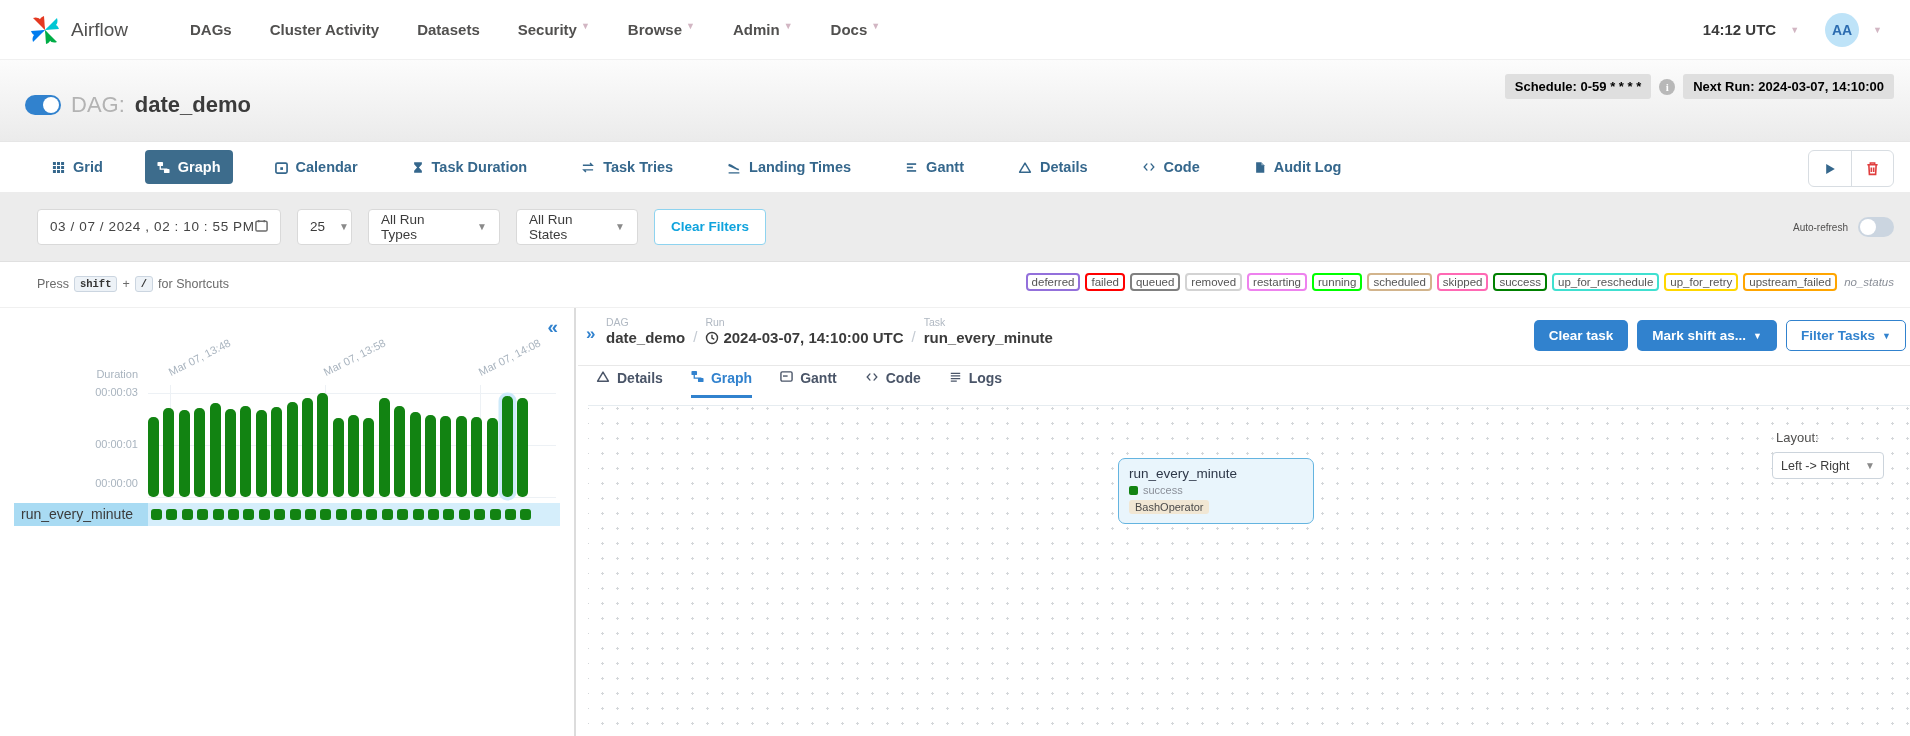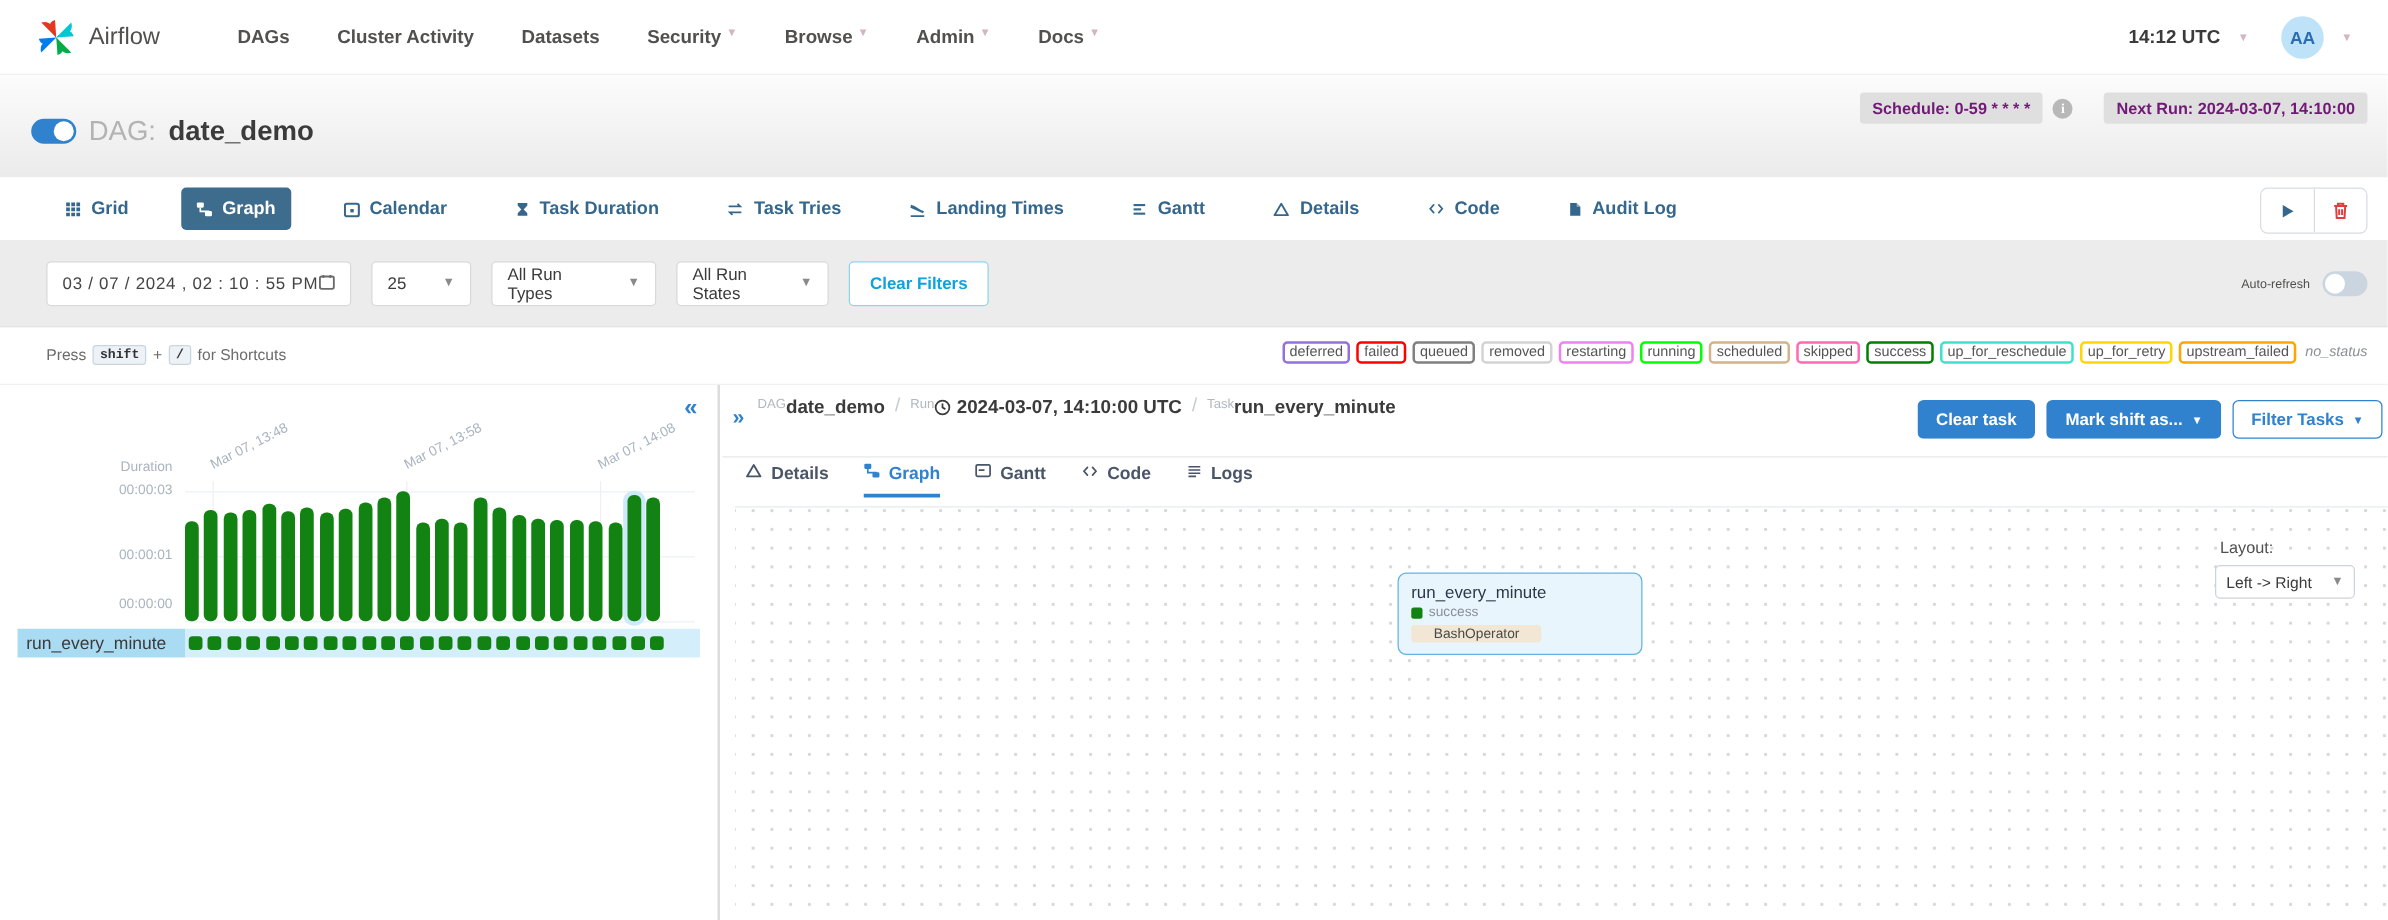--- a/index.html
+++ b/index.html
@@ -31,8 +31,8 @@
   #dag-label { font-size:22px; color:#b3b3b3; }
   #dag-name { font-size:22px; color:#3b3b3b; font-weight:700; }
   #dag-badges { position:absolute; right:16px; top:14px; display:flex; align-items:center; gap:8px; }
-  .hbadge { background:#dfdfdf; color:#701a75; font-size:13px; font-weight:700;
-    padding:5px 10px; border-radius:3px;margin-left:17px; }
+  .hbadge { background:#dfdfdf; color:#000000; font-size:13px; font-weight:700;
+    padding:5px 10px; border-radius:3px; }
   #info-dot { width:16px; height:16px; border-radius:50%; background:#b8b8b8; color:#fff;
     font-size:11px; font-weight:700; display:flex; align-items:center; justify-content:center; font-family:"Liberation Serif",serif; }
 

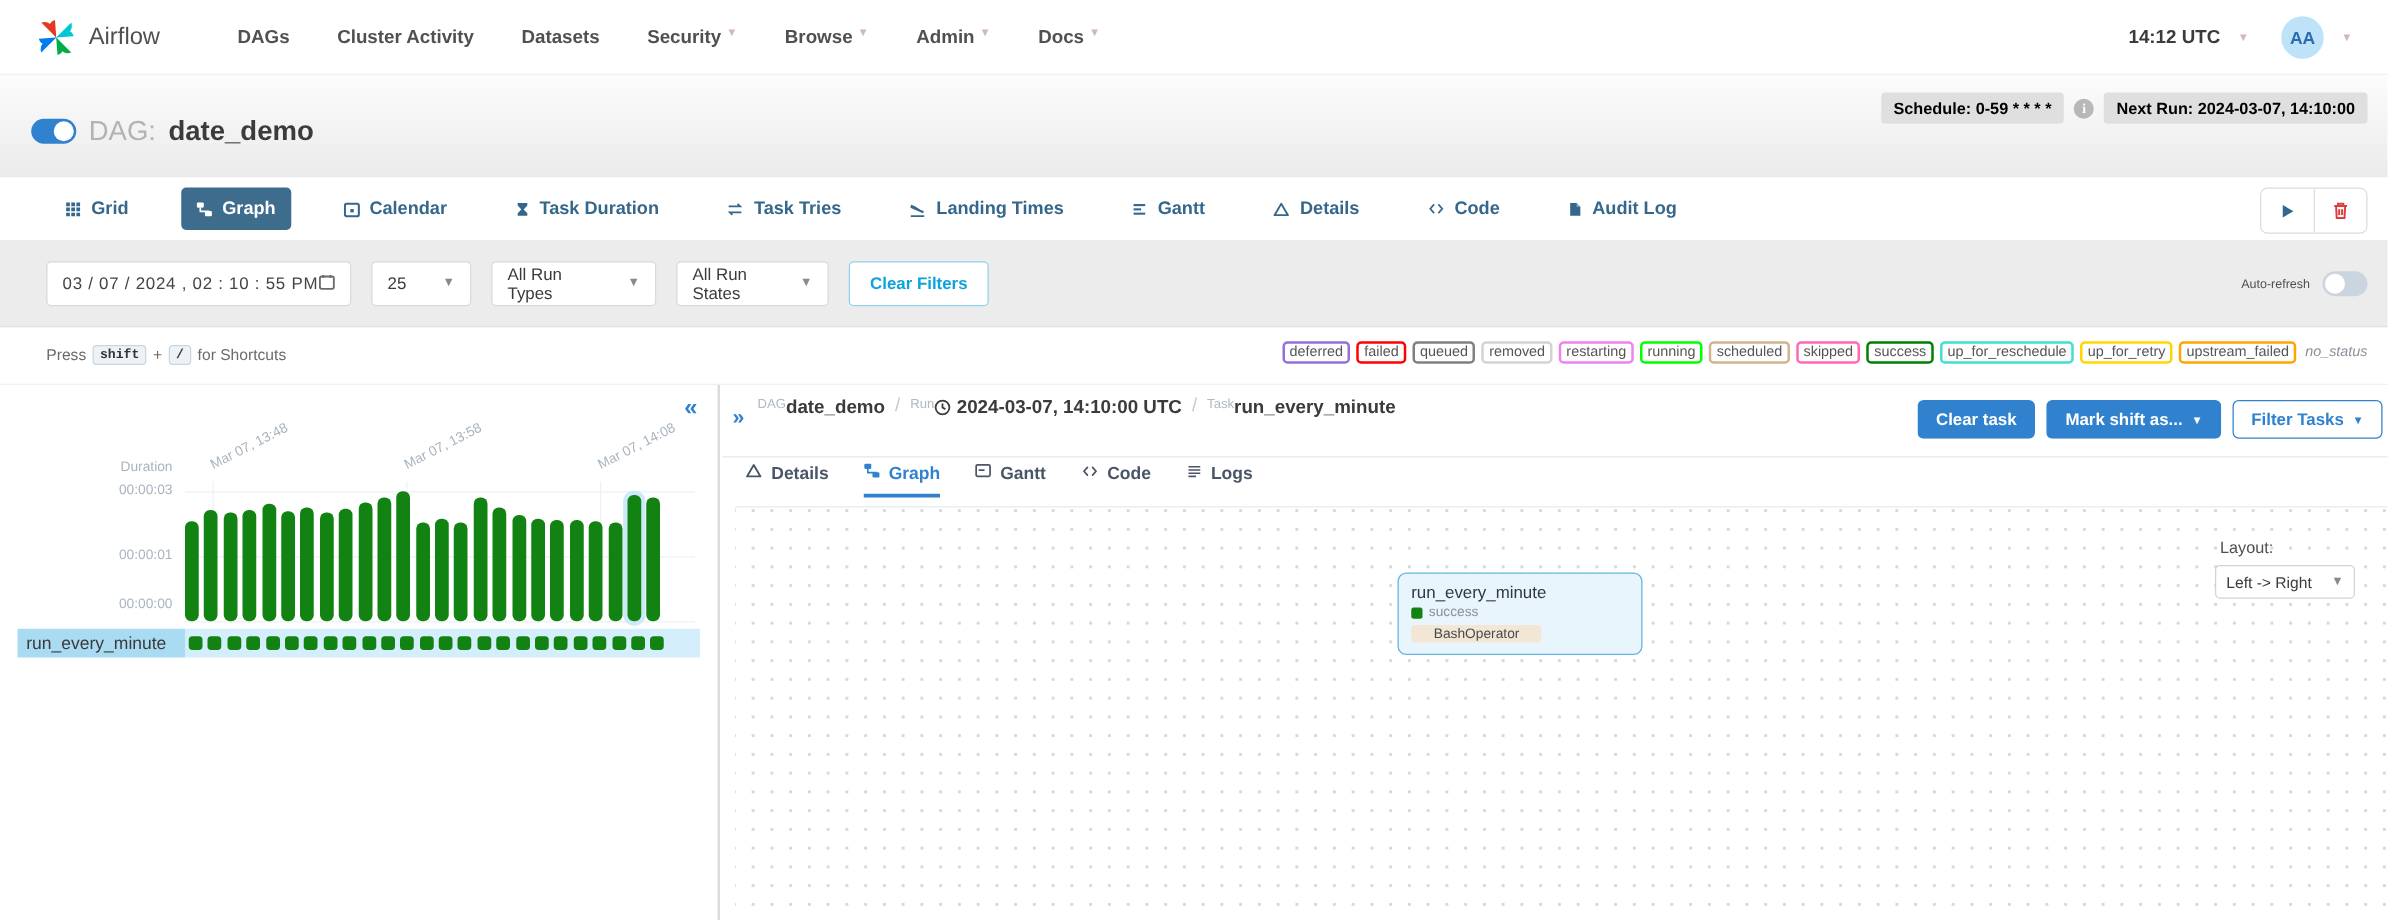--- a/index.html
+++ b/index.html
@@ -58,7 +58,7 @@
   #date-input .cal { color:#6b6b6b; }
   .fselect { justify-content:space-between; gap:14px; }
   .fselect .sel-caret { font-size:10px; color:#8a8a8a; }
-  #page-size { width:80px; }
+  #page-size { width:55px; }
   #run-types { width:132px; }
   #run-states { width:122px; }
   #clear-filters { height:36px; padding:0 16px; background:#fff; border:1px solid #8ed3ef;

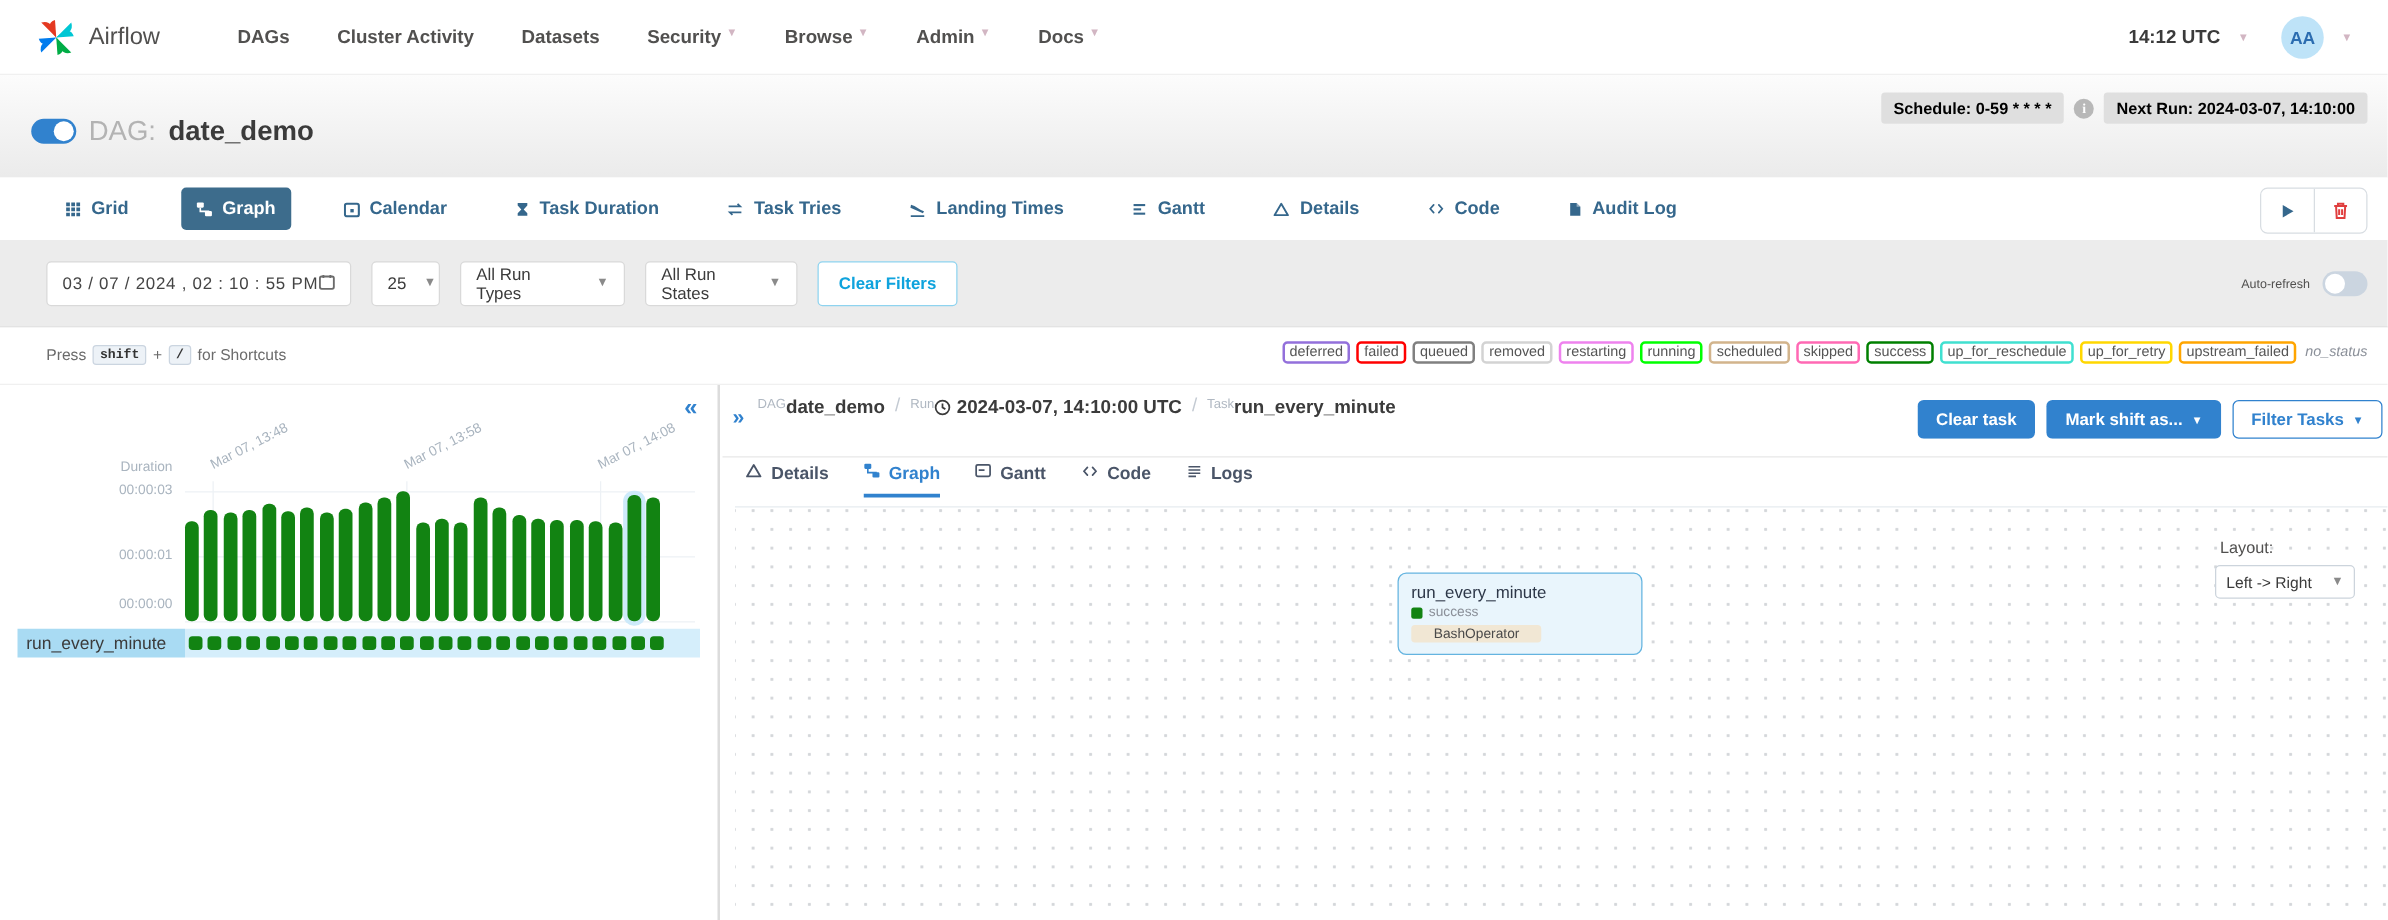--- a/index.html
+++ b/index.html
@@ -106,7 +106,7 @@
   #rightpanel { position:absolute; left:578px; top:0; width:1332px; height:428px; }
   #rp-expand { position:absolute; left:8px; top:16px; color:#3182ce; font-size:17px; font-weight:700; cursor:pointer; }
   #breadcrumb { position:absolute; left:28px; top:8px; display:flex; align-items:flex-end; gap:8px; }
-  .bc-group { display:flex; flex-direction:row;justify-content:center; }
+  .bc-group { display:flex; flex-direction:column;justify-content:center; }
   .bc-label { font-size:10.5px; color:#b0b8c2; margin-bottom:1px; }
   .bc-value { font-size:15px; font-weight:700; color:#3b3b3b; display:flex; align-items:center; gap:4px; }
   .bc-sep { color:#c3cad2; font-size:15px; padding-bottom:1px; }

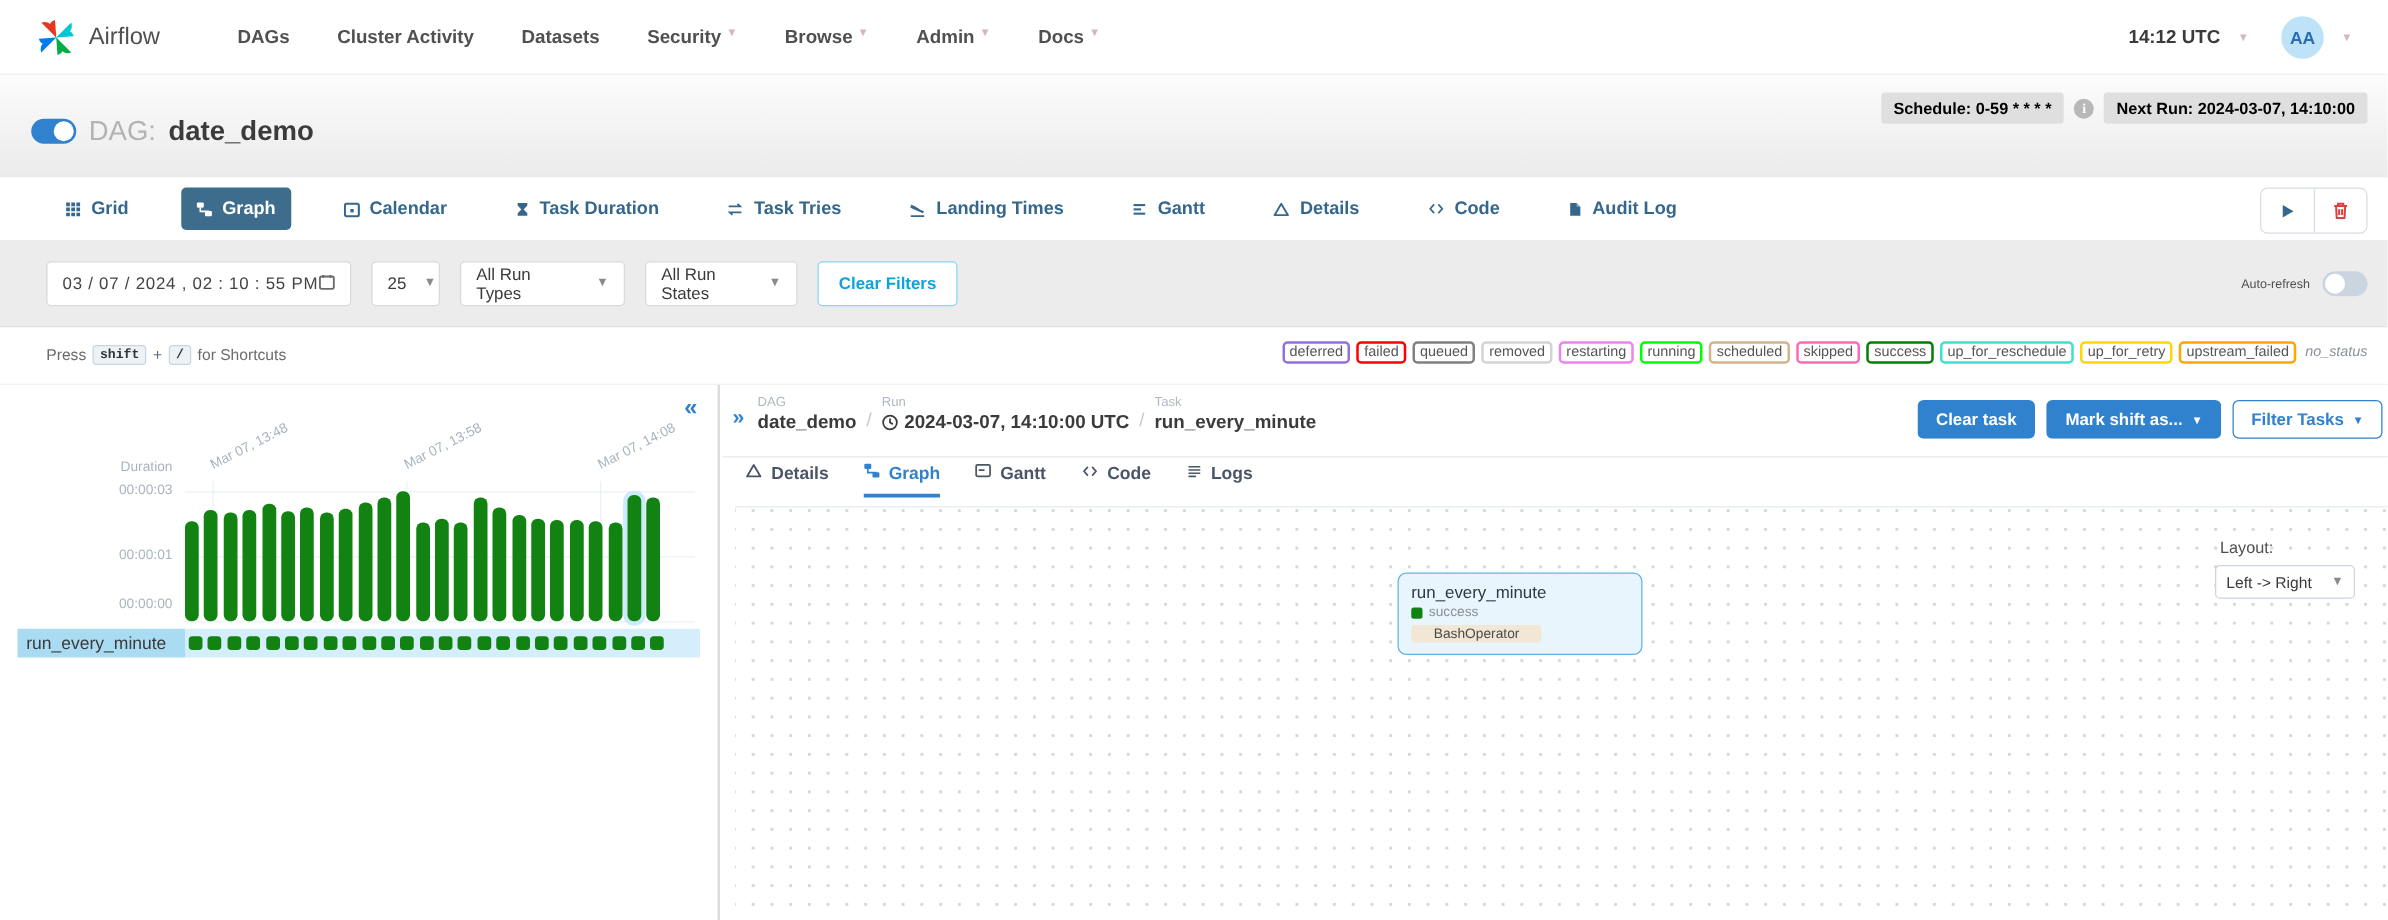--- a/index.html
+++ b/index.html
@@ -132,7 +132,7 @@
   #node-state .chip { width:9px; height:9px; border-radius:2px; background:#128312; }
   #node-state-label { font-size:11px; color:#8a8f98; }
   #node-op { display:inline-block; margin-top:4px; background:#f1e7d4; color:#4a4a4a;
-    font-size:11px; padding:1px 18px; border-radius:3px; }
+    font-size:11px; padding:1px 6px; border-radius:3px; }
   #layout-label { position:absolute; left:1188px; top:24px; font-size:13px; color:#51504f; }
   #layout-select { position:absolute; left:1184px; top:46px; width:112px; height:27px; background:#fff;
     border:1px solid #ccd4dc; border-radius:4px; font-size:12.5px; color:#3b3b3b;

